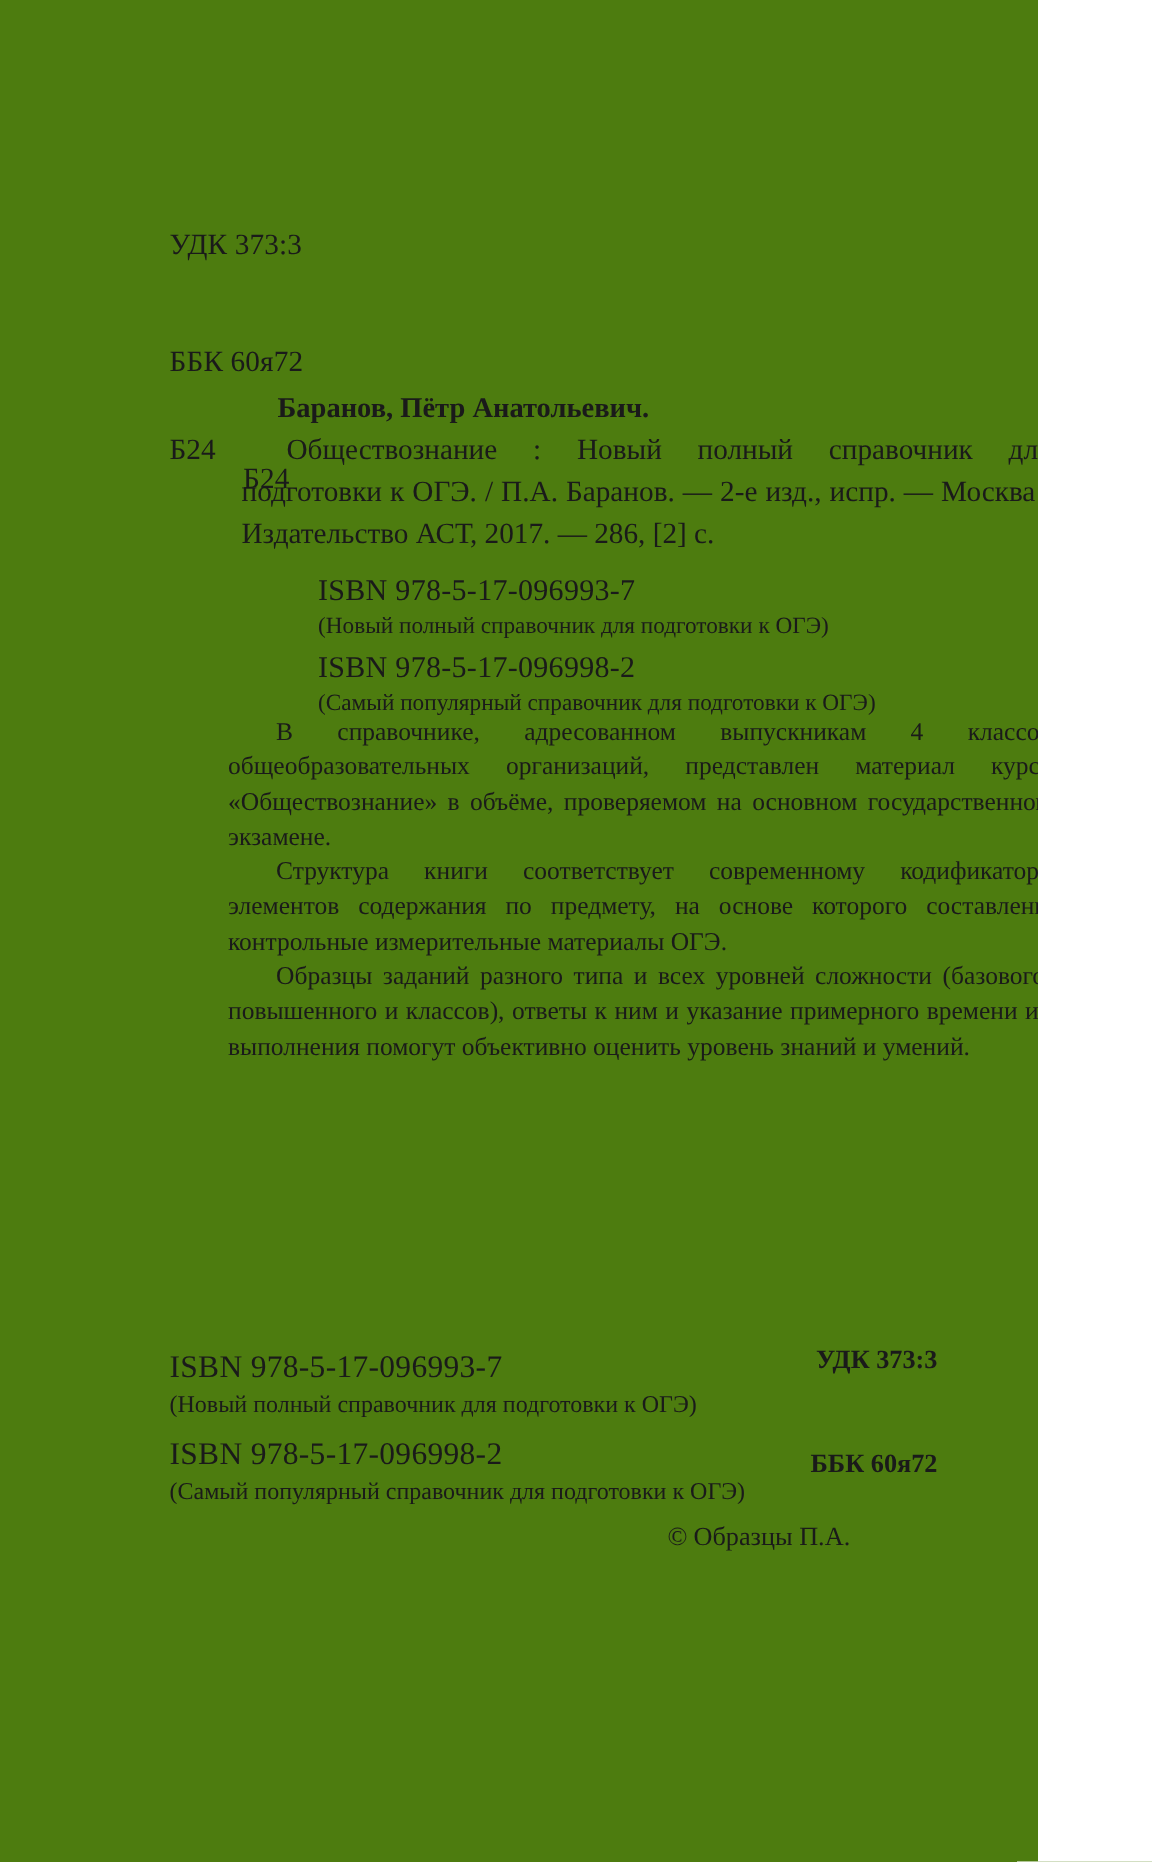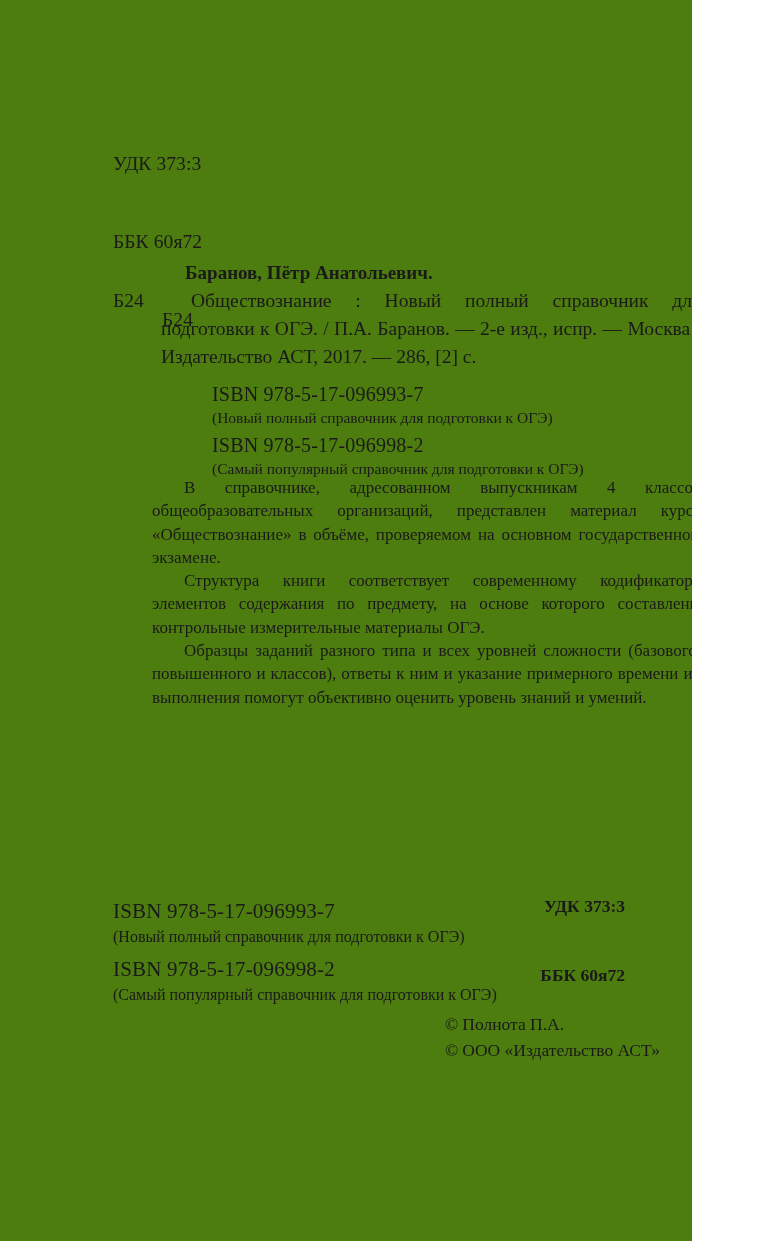--- a/index.html
+++ b/index.html
@@ -208,7 +208,7 @@
 
   <div class="copyright">
     <span class="cr-line">
-      <span class="cr-mark">©</span><span>Полнота П.А.</span>
+      <span class="cr-mark">©</span><span>Образцы П.А.</span>
     </span>
     <span class="cr-line">
       <span class="cr-mark">©</span><span>ООО «Издательство АСТ»</span>

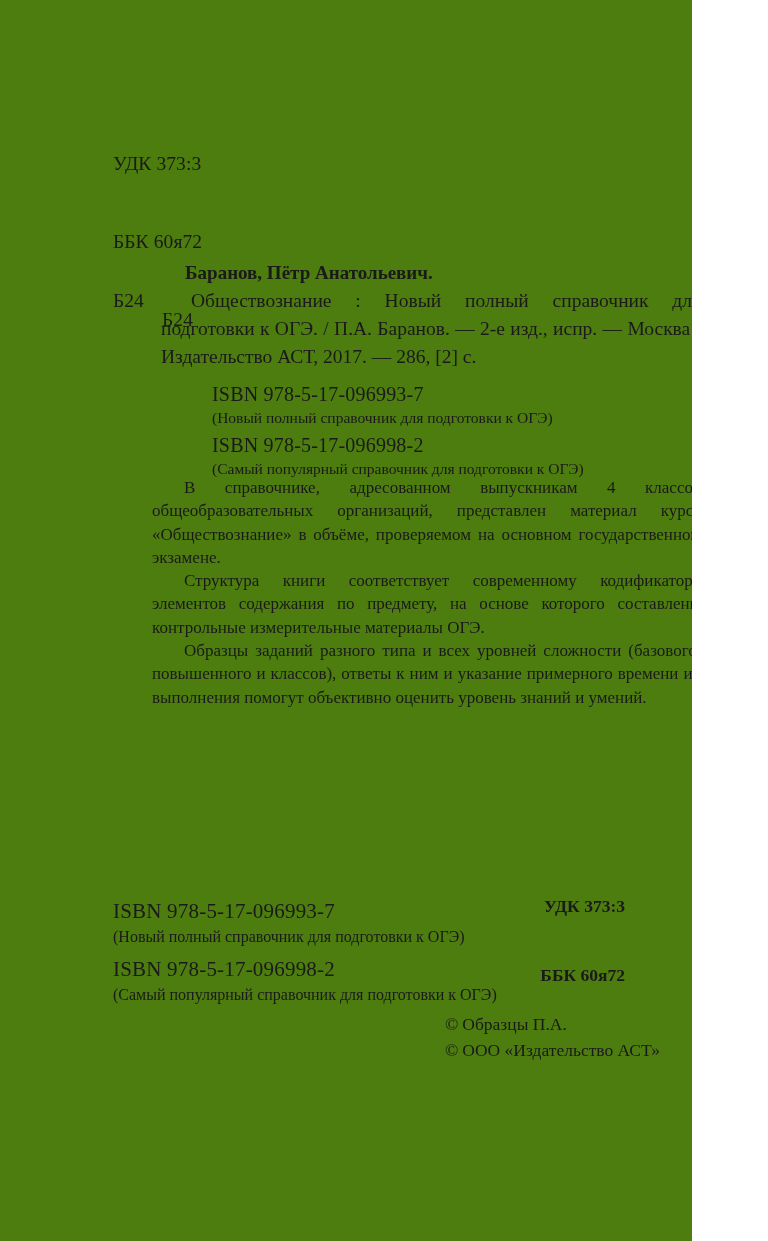--- a/index.html
+++ b/index.html
@@ -210,9 +210,6 @@
     <span class="cr-line">
       <span class="cr-mark">©</span><span>Образцы П.А.</span>
     </span>
-    <span class="cr-line">
-      <span class="cr-mark">©</span><span>ООО «Издательство АСТ»</span>
-    </span>
   </div>
 
 </div>

